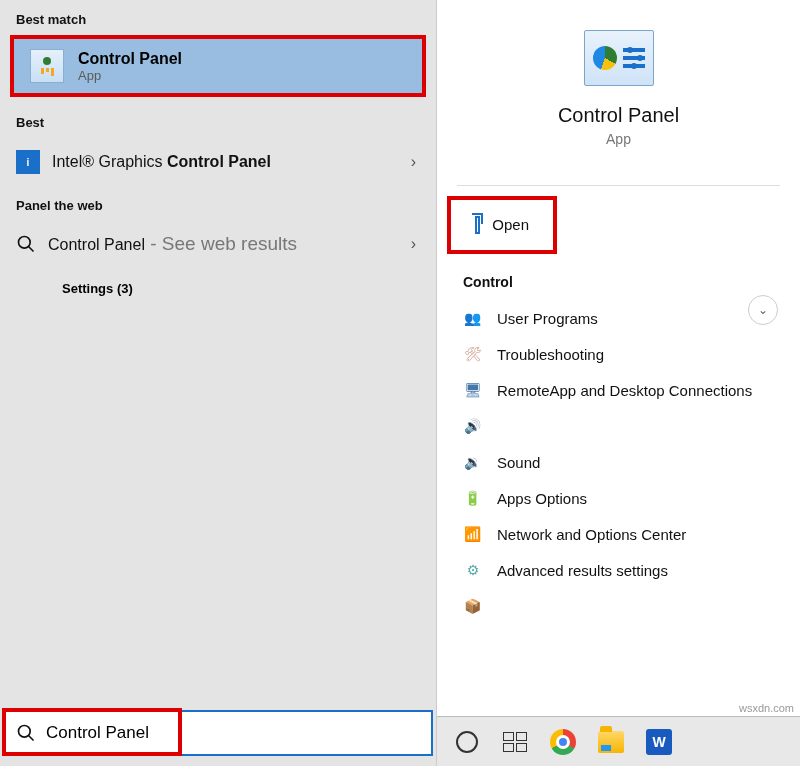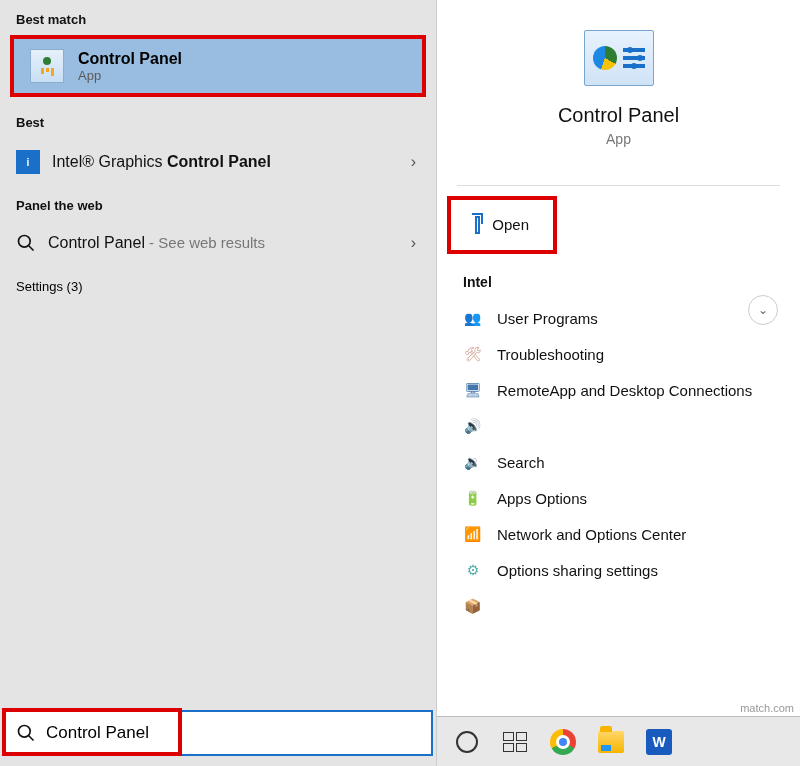--- a/index.html
+++ b/index.html
@@ -26,7 +26,7 @@
   .row-title { font-size:16px;color:#111;}
   .row-title b { font-weight:700;}
   .search-icon { width:20px;height:20px;color:#111;}
-  .web-row .sub { color:#777; font-size:15px;}
+  .web-row .sub { color:#777; font-size:19px;}
   .settings-hdr { font-size:13px; font-weight:400; padding:14px 16px;}
   .left-fill { flex:1; }
 

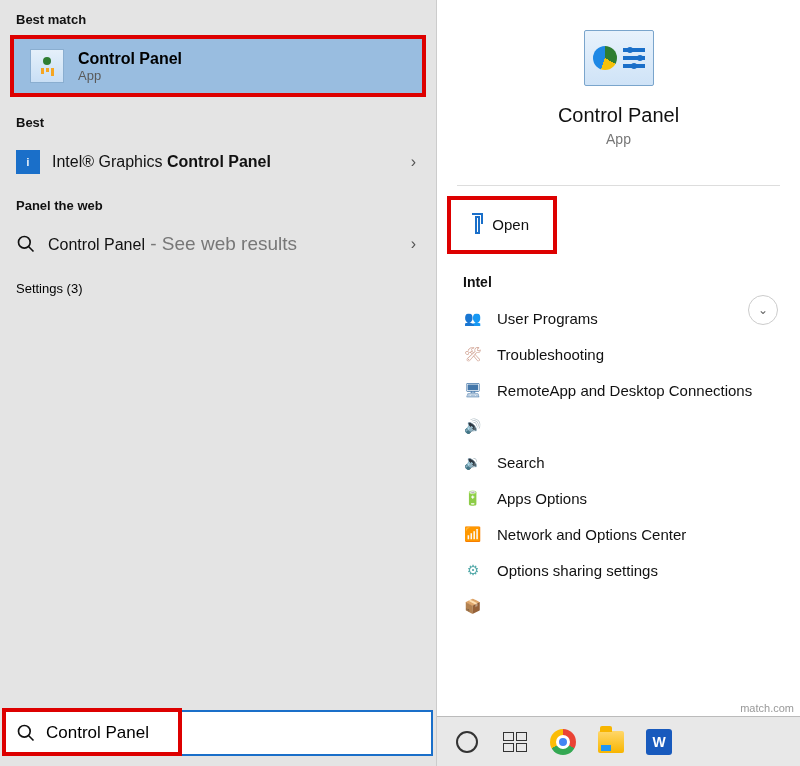--- a/index.html
+++ b/index.html
@@ -27,7 +27,7 @@
   .row-title b { font-weight:700;}
   .search-icon { width:20px;height:20px;color:#111;}
   .web-row .sub { color:#777; font-size:19px;}
-  .settings-hdr { font-size:13px; font-weight:400; padding:14px 16px;}
+  .settings-hdr { font-size:13px; font-weight:700; padding:14px 16px;margin-left:46px;}
   .left-fill { flex:1; }
 
   

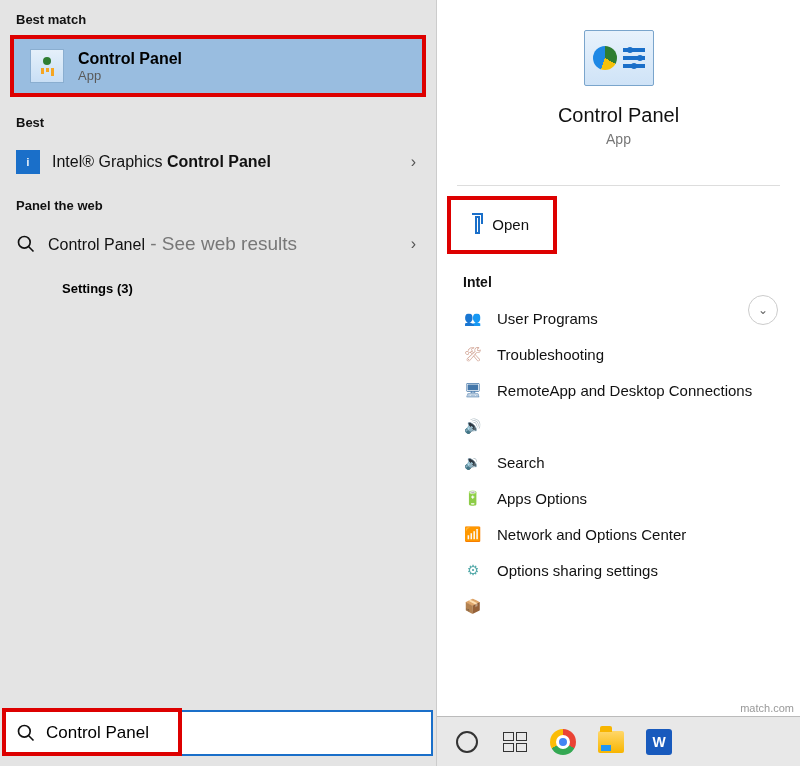--- a/index.html
+++ b/index.html
@@ -149,7 +149,7 @@
 
     <div class="expand">⌄</div>
 
-    <div class="recent-hdr">Intel</div>
+    <div class="recent-hdr">Control</div>
     <div class="recent-list">
       <div class="recent-item">
           <div class="ri-icon ic-users">👥</div>

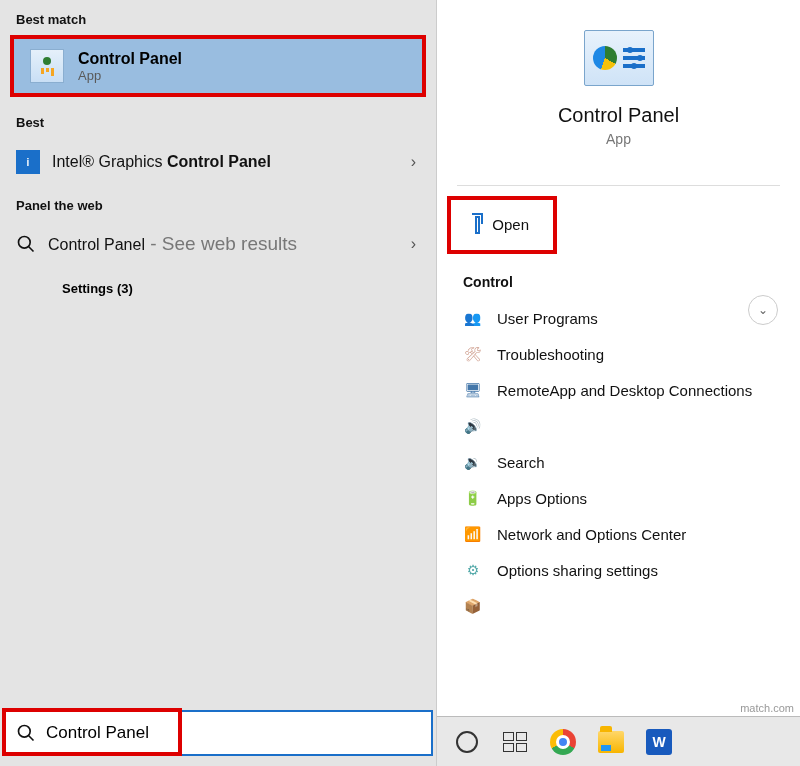--- a/index.html
+++ b/index.html
@@ -168,7 +168,7 @@
         </div>
       <div class="recent-item">
           <div class="ri-icon ic-sound">🔉</div>
-          <span>Search</span>
+          <span>Sound</span>
         </div>
       <div class="recent-item">
           <div class="ri-icon ic-power">🔋</div>

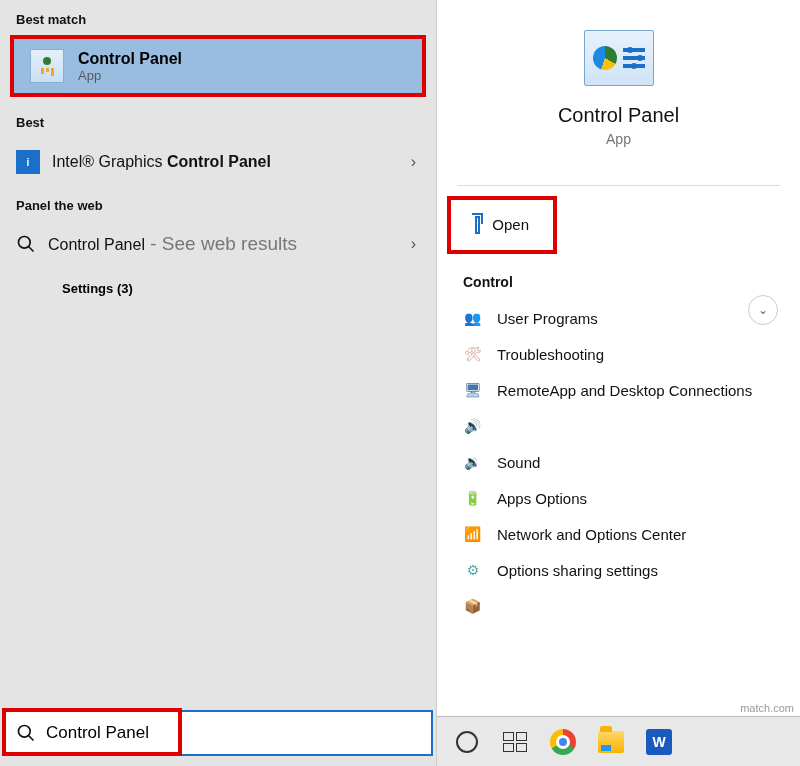--- a/index.html
+++ b/index.html
@@ -180,7 +180,7 @@
         </div>
       <div class="recent-item">
           <div class="ri-icon ic-share">⚙</div>
-          <span>Options sharing settings</span>
+          <span>Advanced results settings</span>
         </div>
       <div class="recent-item">
           <div class="ri-icon ic-prog">📦</div>

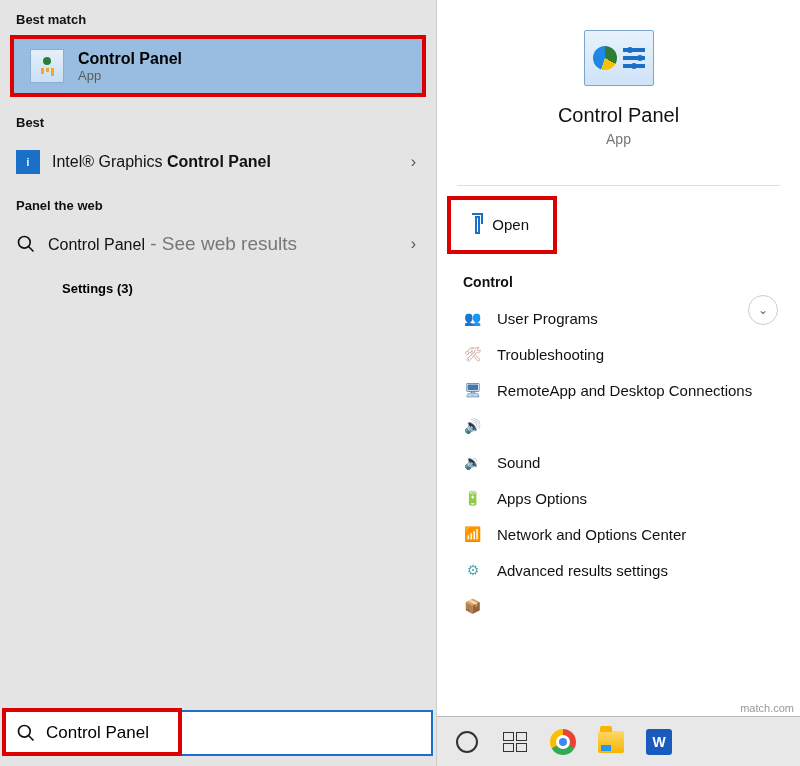--- a/index.html
+++ b/index.html
@@ -223,6 +223,6 @@
     </div>
 </div>
 
-<div class="watermark">match.com</div>
+<div class="watermark">wsxdn.com</div>
 
 </body></html>

